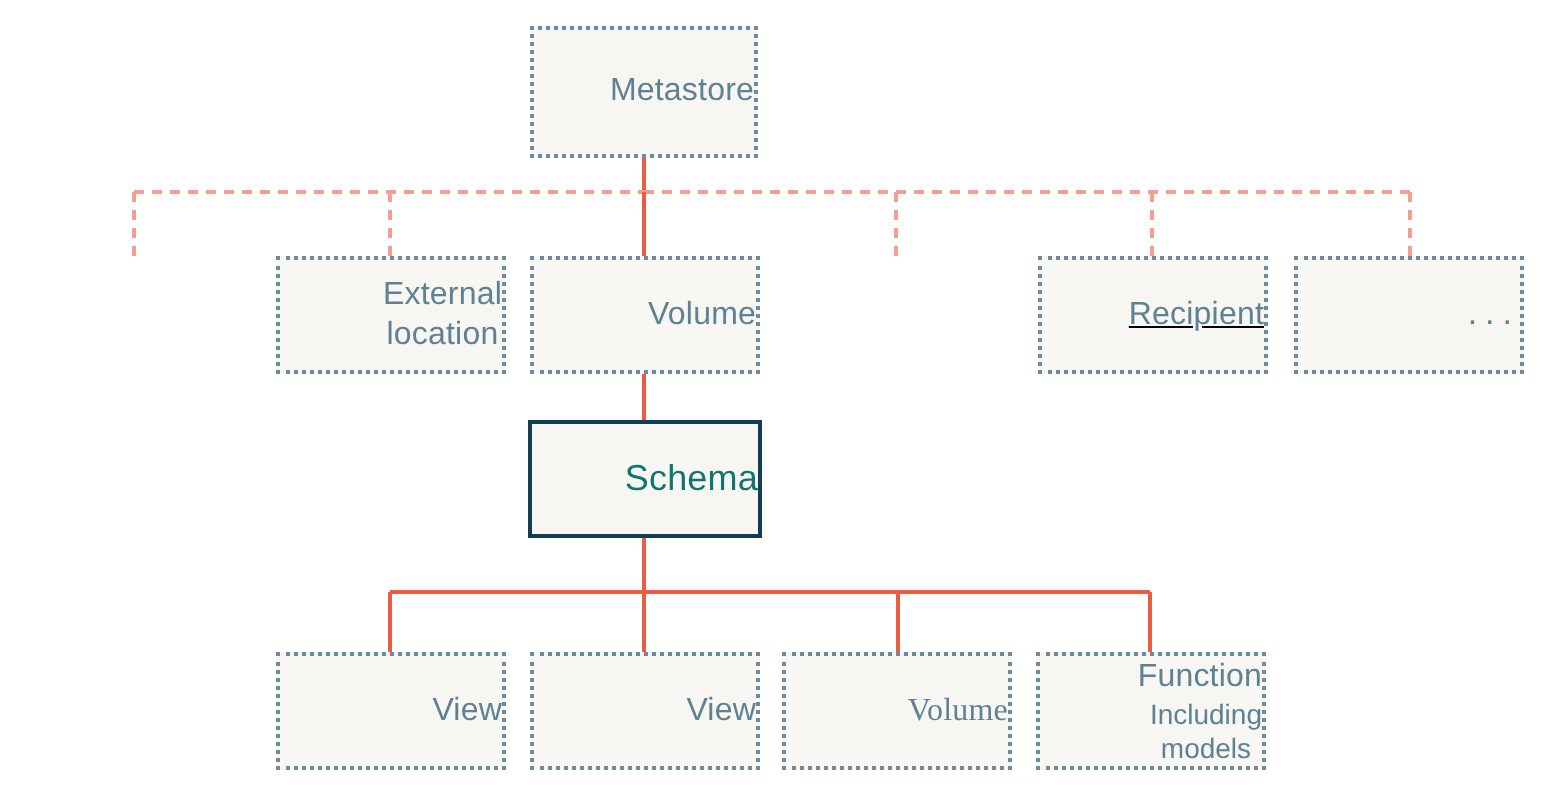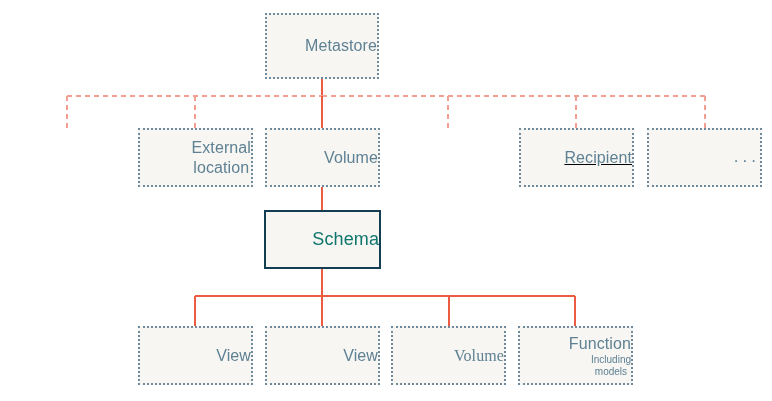--- a/index.html
+++ b/index.html
@@ -52,7 +52,7 @@
   }
   .node .node-subtitle {
     color: #5e8194;
-    font-size: 10px;
+    font-size: 14px;
     font-weight: 400;
     margin-top: 1px;
     white-space: pre-line;

